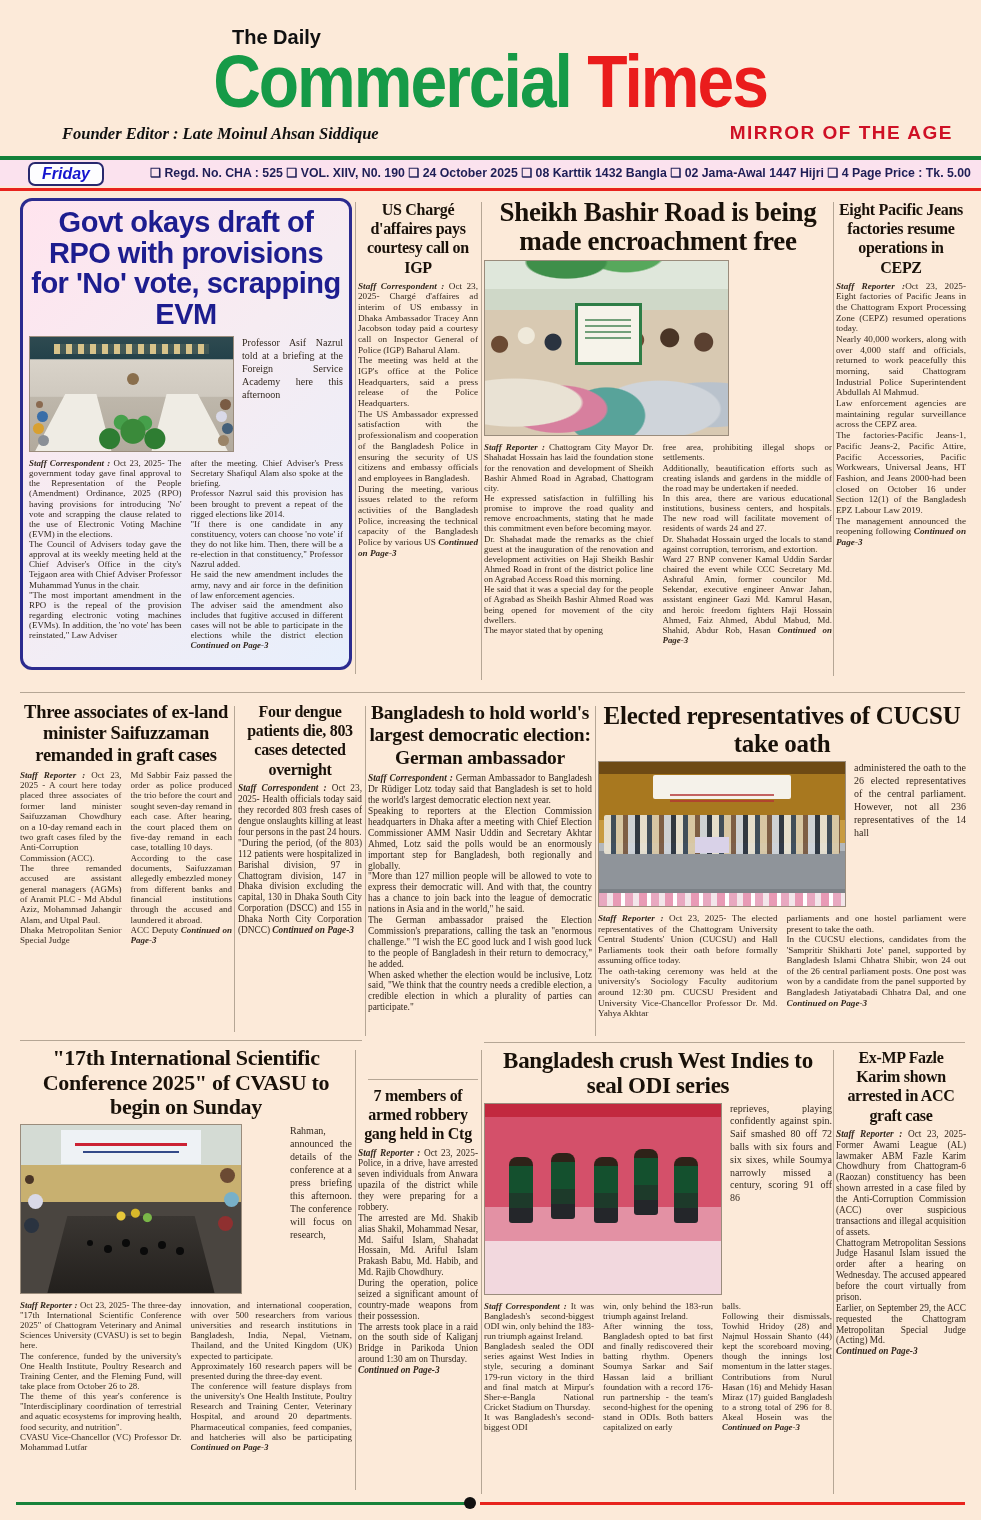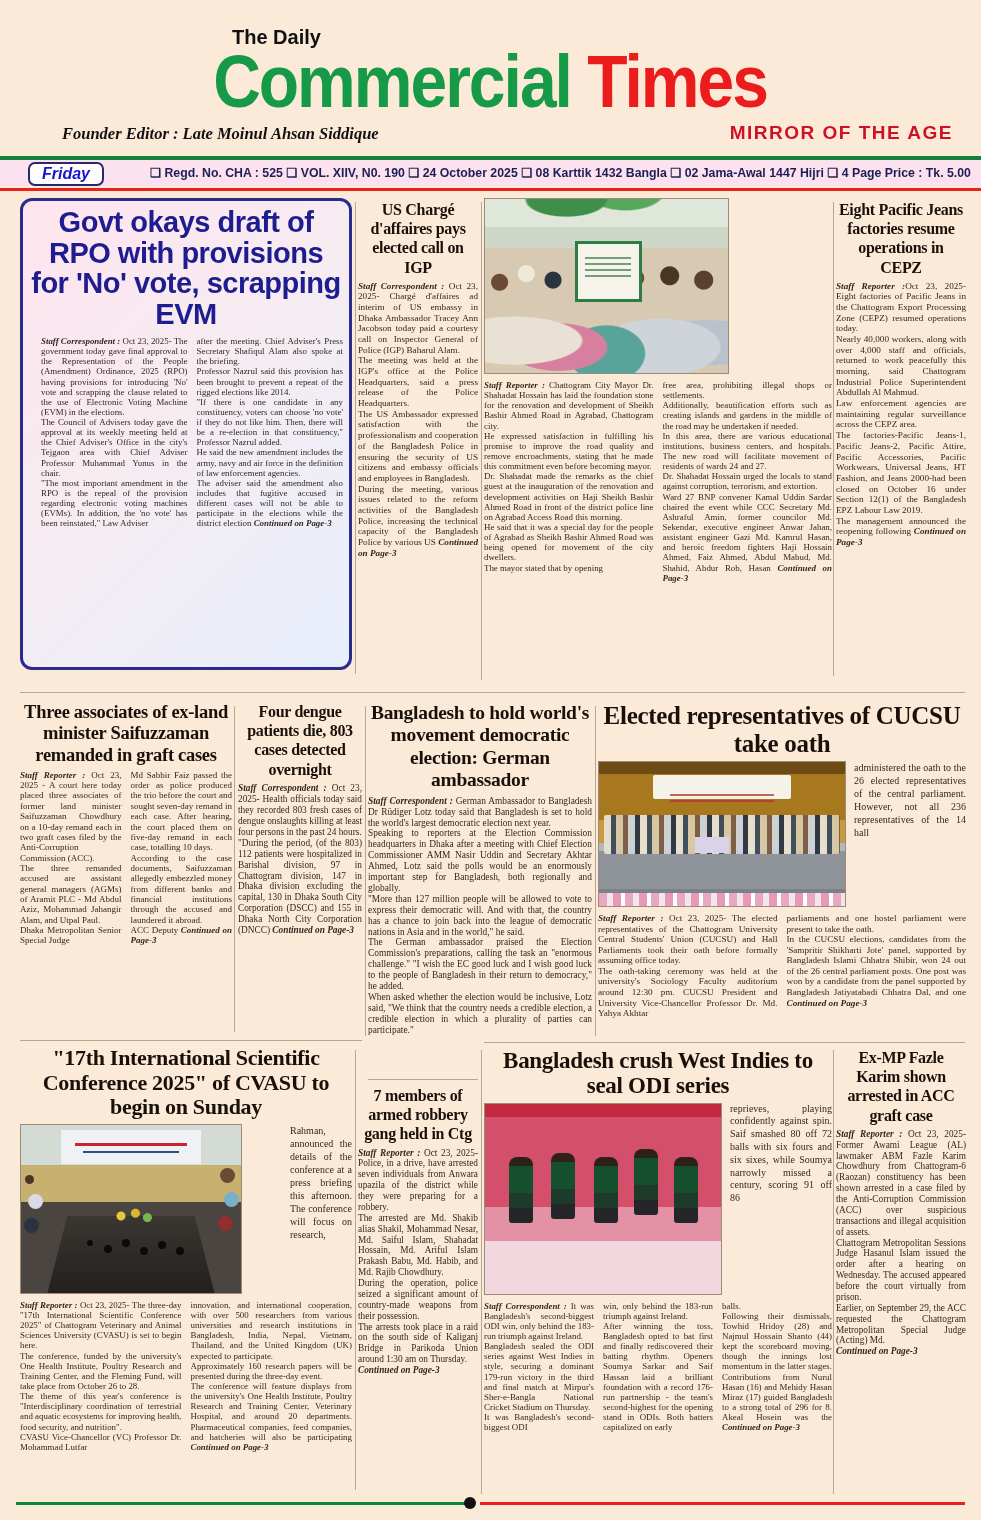--- a/index.html
+++ b/index.html
@@ -175,7 +175,7 @@
   </section>
 
   <section class="art onecol" id="a-usigp" style="left:358px;top:200px;width:120px;height:478px;">
-    <h2 class="hl">US Chargé d'affaires pays elected call on IGP</h2>
+    <h2 class="hl">US Chargé d'affaires pays courtesy call on IGP</h2>
     <p class="body"><span class="byline">Staff Correspondent : </span><span>Oct 23, 2025- Chargé d'affaires ad interim of US embassy in Dhaka Ambassador Tracey Ann Jacobson today paid a courtesy call on Inspector General of Police (IGP) Baharul Alam.
 The meeting was held at the IGP's office at the Police Headquarters, said a press release of the Police Headquarters.
 The US Ambassador expressed satisfaction with the professionalism and cooperation of the Bangladesh Police in ensuring the security of US citizens and embassy officials and employees in Bangladesh.

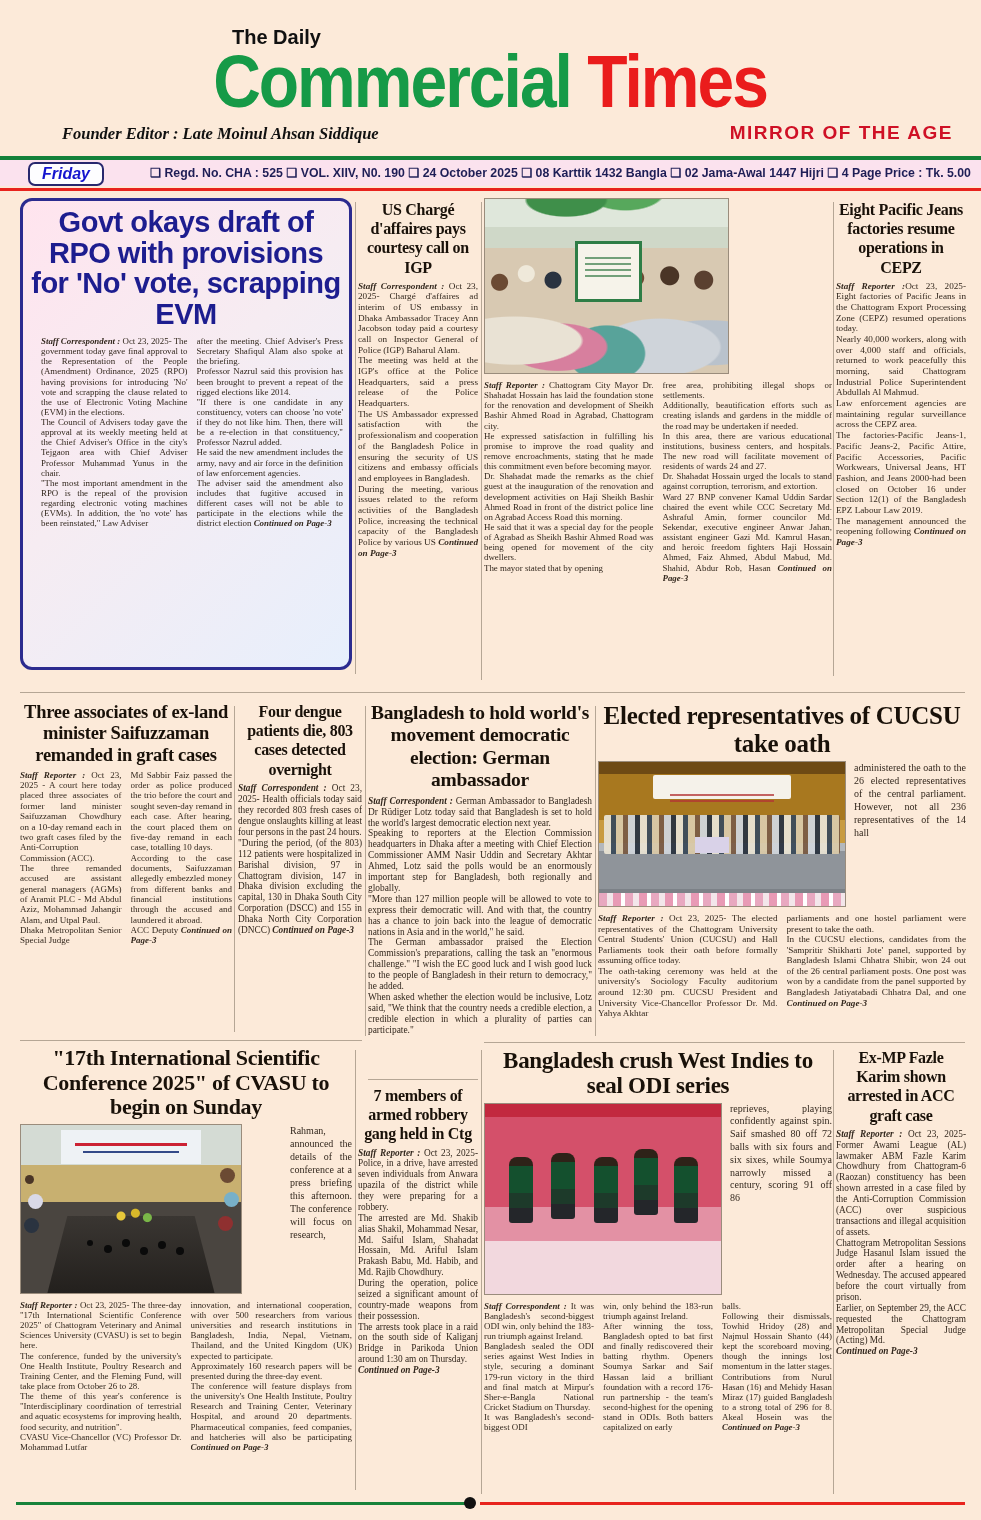--- a/index.html
+++ b/index.html
@@ -183,6 +183,7 @@
   </section>
 
   <section class="art" id="a-sheikh" style="left:484px;top:198px;width:348px;height:486px;">
+    <h1 class="hl">Sheikh Bashir Road is being made encroachment free</h1>
     <div class="media" style="height:178px;">
       <div class="ph" id="ph2">
         <div class="shape ph2-palm"></div>

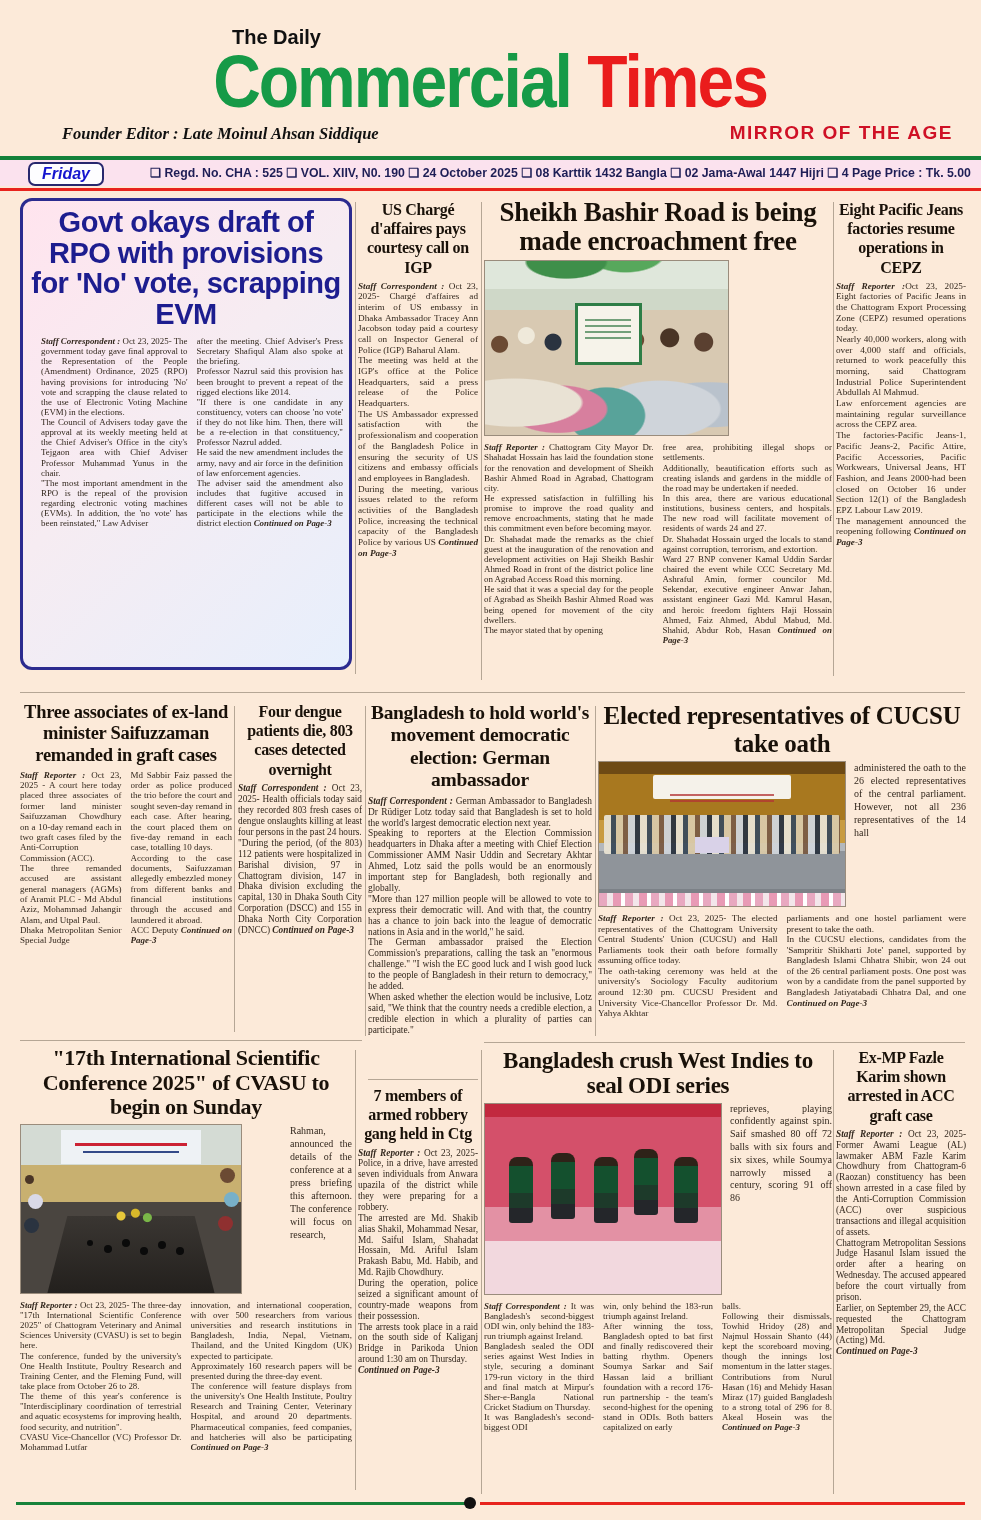--- a/index.html
+++ b/index.html
@@ -162,6 +162,16 @@
 
   <section class="art" id="a-rpo" style="left:20px;top:198px;width:332px;height:472px;">
     <h1 class="hl">Govt okays draft of RPO with provisions for 'No' vote, scrapping EVM</h1>
+    <div class="media" style="height:118px;">
+      <div class="ph" id="ph1">
+        <div class="shape ph1-callig"></div>
+        <div class="shape ph1-emblem"></div>
+        <div class="shape ph1-table"></div>
+        <div class="shape ph1-plants"></div>
+        <div class="shape ph1-peeps"></div>
+      </div>
+      <p class="body side" style="flex:1;">Professor Asif Nazrul told at a briefing at the Foreign Service Academy here this afternoon</p>
+    </div>
     <div class="cols" style="height:300px;margin-left:12px;">
       <p class="body c"><span class="byline">Staff Correspondent : </span><span>Oct 23, 2025- The government today gave final approval to the Representation of the People (Amendment) Ordinance, 2025 (RPO) having provisions for introducing 'No' vote and scrapping the clause related to the use of Electronic Voting Machine (EVM) in the elections.
 The Council of Advisers today gave the approval at its weekly meeting held at the Chief Adviser's Office in the city's Tejgaon area with Chief Adviser Professor Muhammad Yunus in the chair.

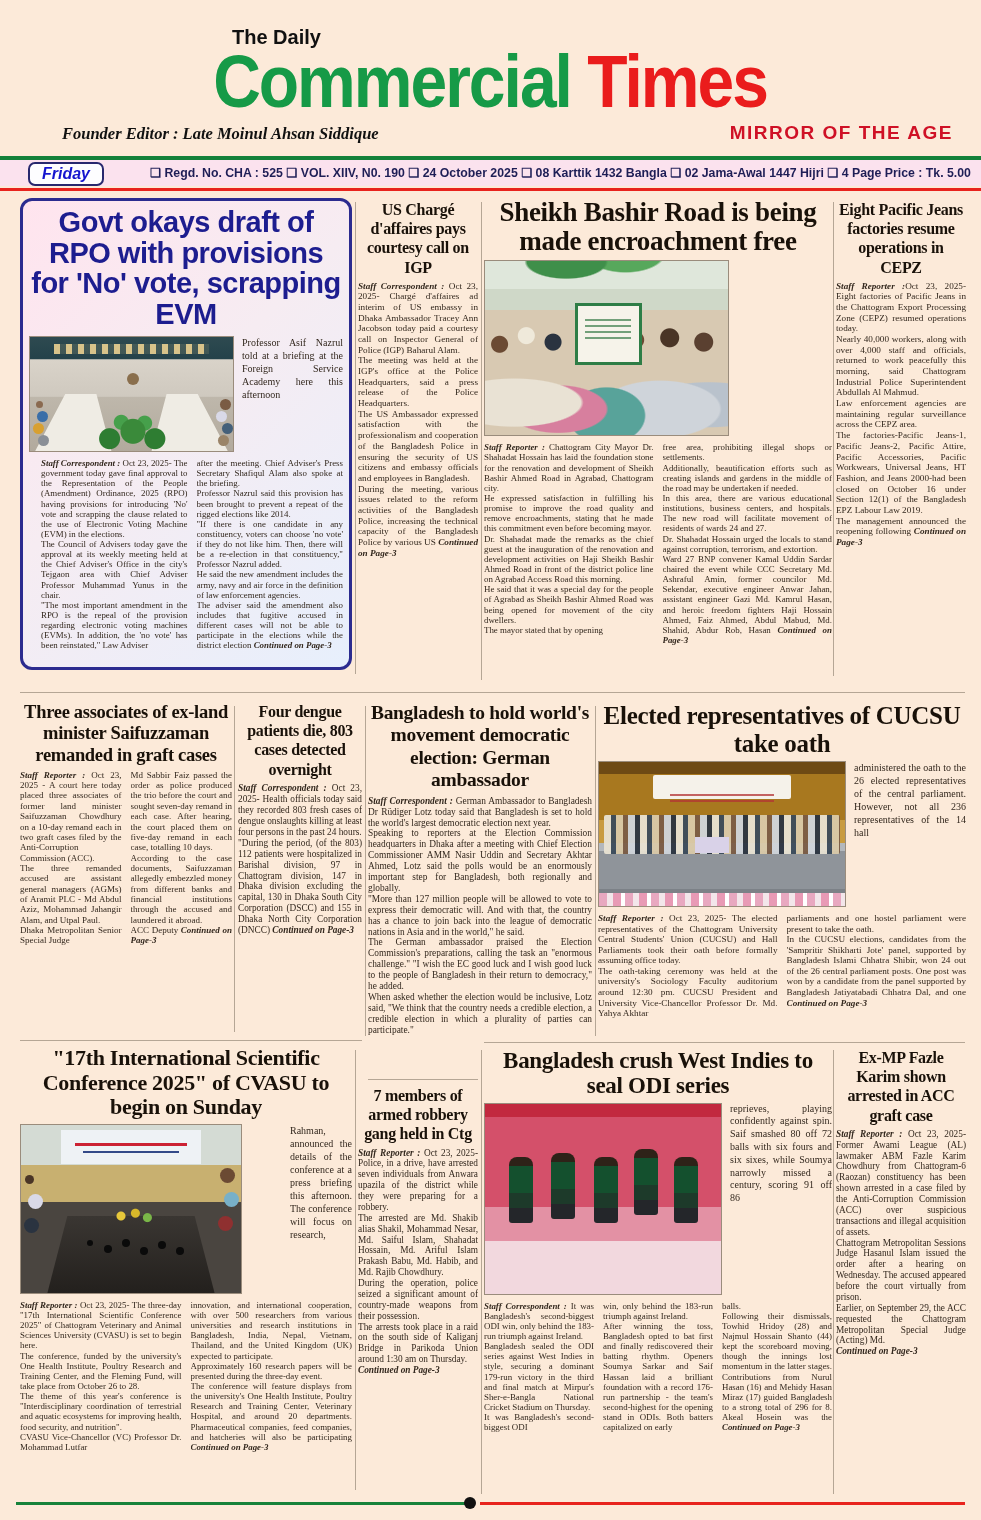--- a/index.html
+++ b/index.html
@@ -172,7 +172,7 @@
       </div>
       <p class="body side" style="flex:1;">Professor Asif Nazrul told at a briefing at the Foreign Service Academy here this afternoon</p>
     </div>
-    <div class="cols" style="height:300px;margin-left:12px;">
+    <div class="cols" style="height:300px;">
       <p class="body c"><span class="byline">Staff Correspondent : </span><span>Oct 23, 2025- The government today gave final approval to the Representation of the People (Amendment) Ordinance, 2025 (RPO) having provisions for introducing 'No' vote and scrapping the clause related to the use of Electronic Voting Machine (EVM) in the elections.
 The Council of Advisers today gave the approval at its weekly meeting held at the Chief Adviser's Office in the city's Tejgaon area with Chief Adviser Professor Muhammad Yunus in the chair.
 "The most important amendment in the RPO is the repeal of the provision regarding electronic voting machines (EVMs). In addition, the 'no vote' has been reinstated," Law Adviser</span></p>

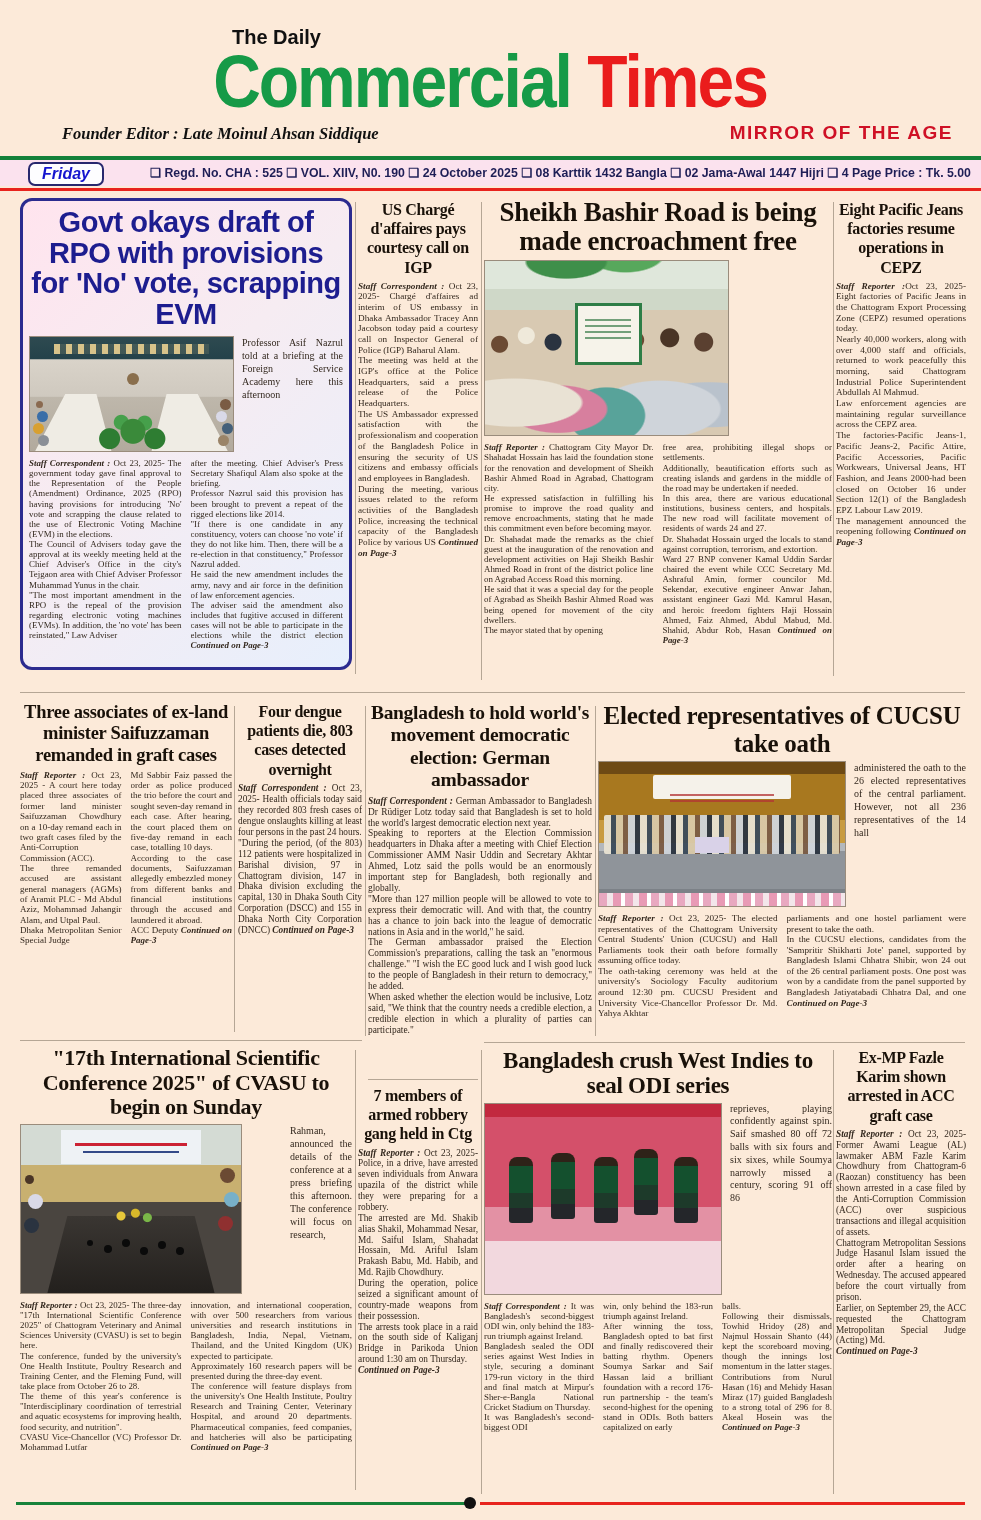--- a/index.html
+++ b/index.html
@@ -250,7 +250,7 @@
   </section>
 
   <section class="art onecol" id="a-german" style="left:368px;top:702px;width:224px;height:372px;">
-    <h2 class="hl">Bangladesh to hold world's movement democratic election: German ambassador</h2>
+    <h2 class="hl">Bangladesh to hold world's largest democratic election: German ambassador</h2>
     <p class="body"><span class="byline">Staff Correspondent : </span><span>German Ambassador to Bangladesh Dr Rüdiger Lotz today said that Bangladesh is set to hold the world's largest democratic election next year.
 Speaking to reporters at the Election Commission headquarters in Dhaka after a meeting with Chief Election Commissioner AMM Nasir Uddin and Secretary Akhtar Ahmed, Lotz said the polls would be an enormously important step for Bangladesh, both regionally and globally.
 "More than 127 million people will be allowed to vote to express their democratic will. And with that, the country has a chance to join back into the league of democratic nations in Asia and in the world," he said.

